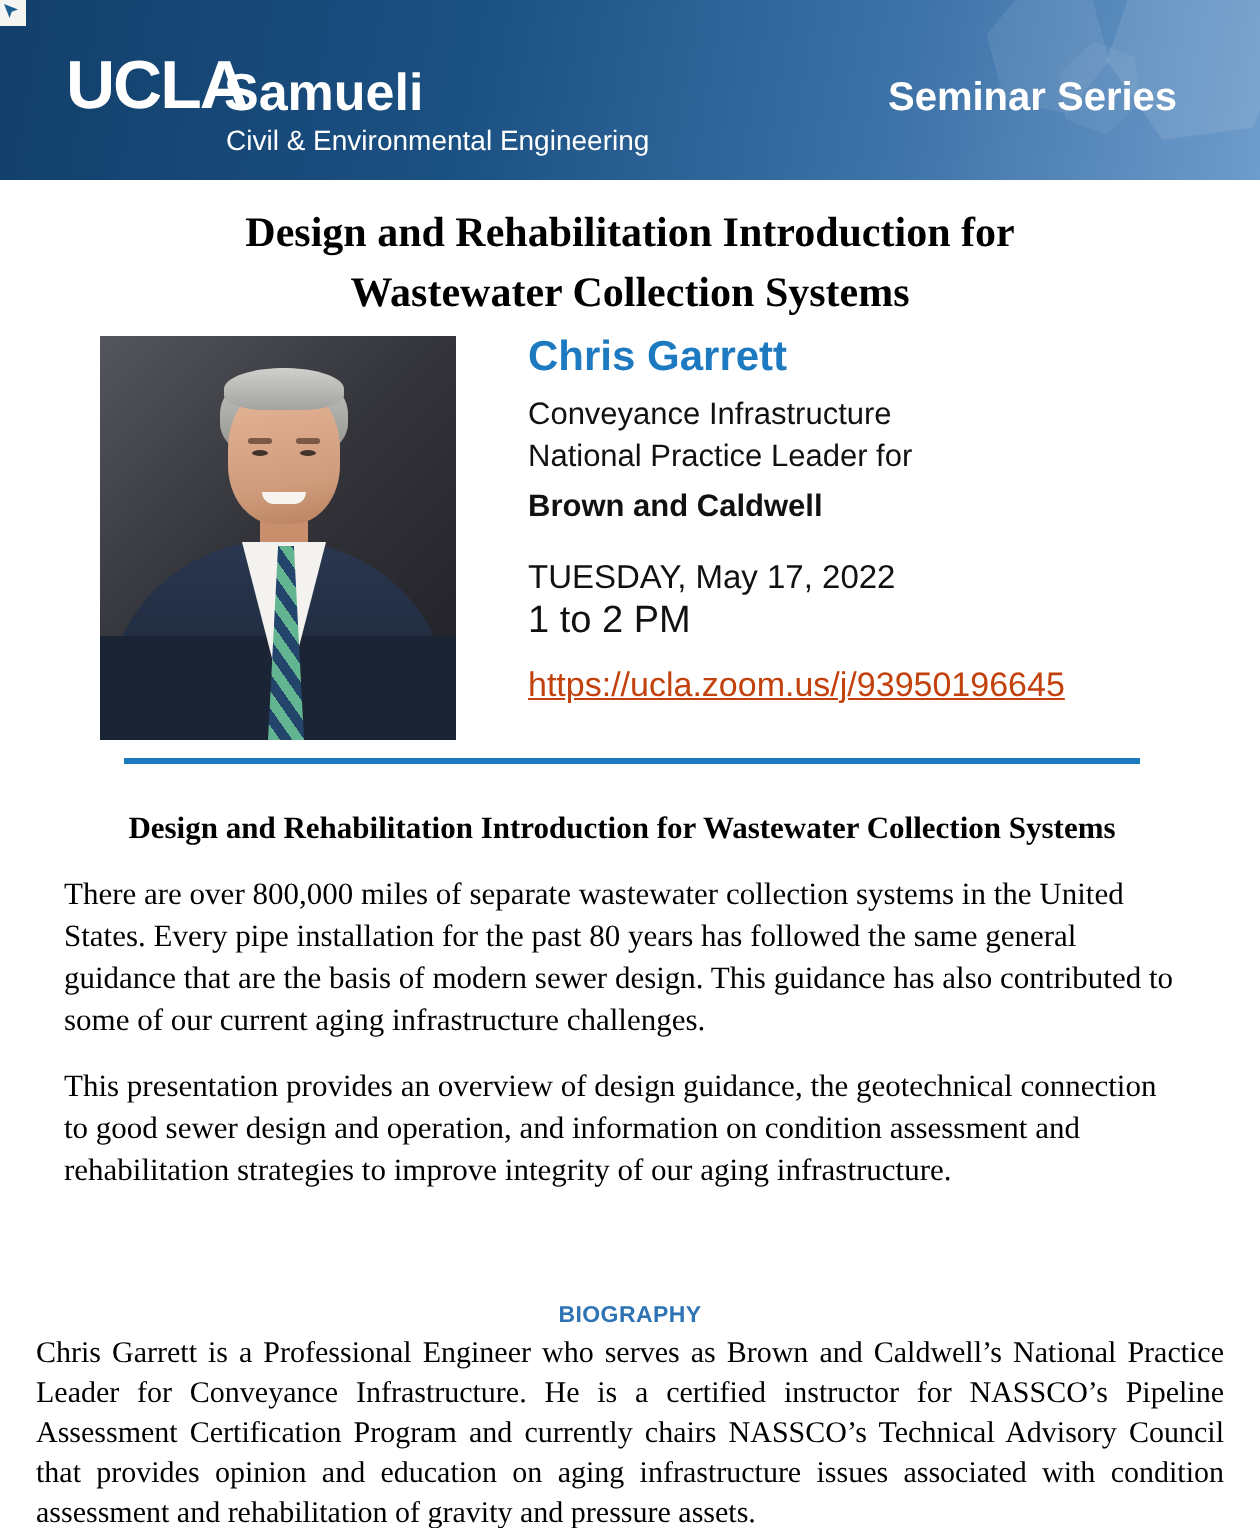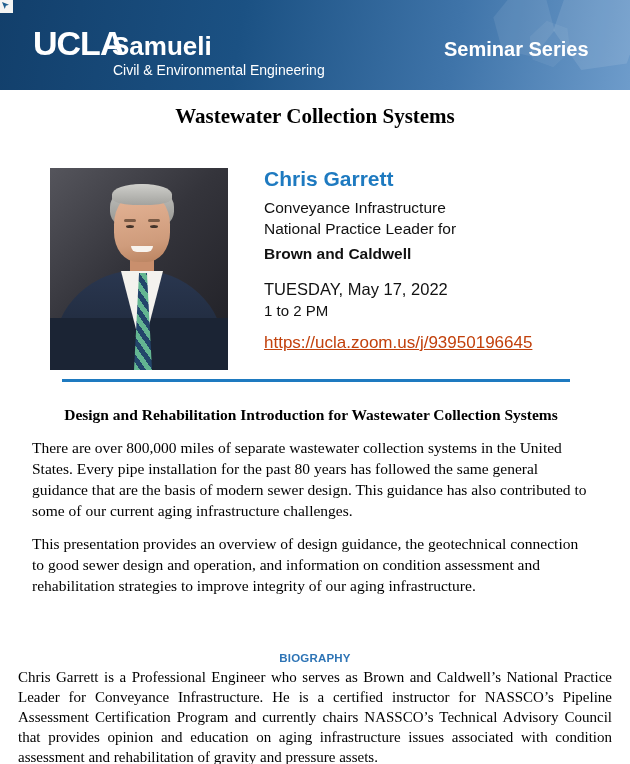--- a/index.html
+++ b/index.html
@@ -104,6 +104,7 @@
   </div>
 
   <div class="title">
+    <div>Design and Rehabilitation Introduction for</div>
     <div>Wastewater Collection Systems</div>
   </div>
 

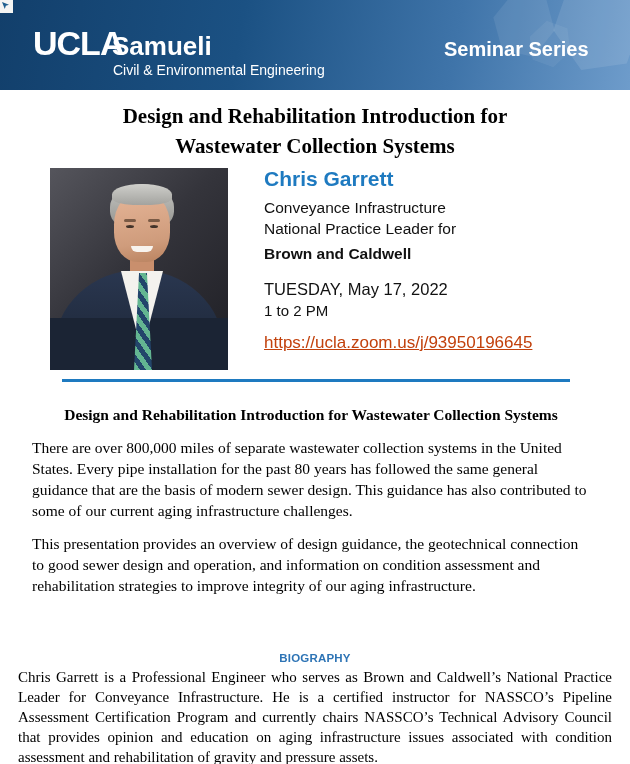--- a/index.html
+++ b/index.html
@@ -63,7 +63,7 @@
   .role    { font-size:15.5px; line-height:21px; margin-top:5px; }
   .company { font-size:15.5px; font-weight:bold; margin-top:4px; line-height:21px; }
   .date    { font-size:16.5px; margin-top:14px; line-height:22px; }
-  .time    { font-size:15px; line-height:22px; }
+  .time    { font-size:19px; line-height:22px; }
   .zoom-link { display:inline-block; font-size:17px; margin-top:11px; color:#c2410c;
                text-decoration:underline; cursor:pointer; }
 

